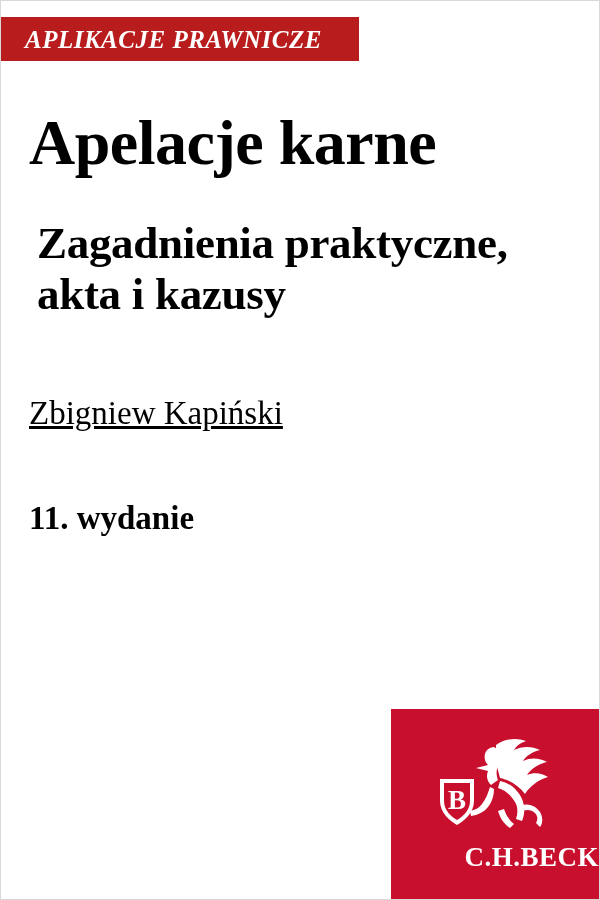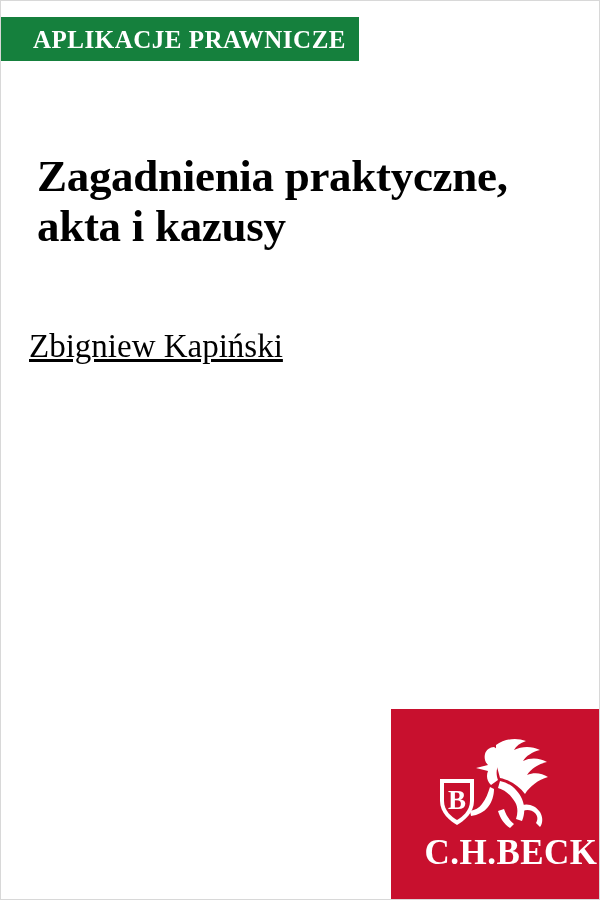--- a/index.html
+++ b/index.html
@@ -31,11 +31,12 @@
     left: 0;
     width: 358px;
     height: 44px;
-    background: #15803d;
+    background: #b91c1c;
     display: flex;
     align-items: center;
     box-sizing: border-box;
-    padding-left: 32px;
+    padding-left: 24px;
+    font-style: italic;
   }
   .series-banner .series-text {
     color: #ffffff;

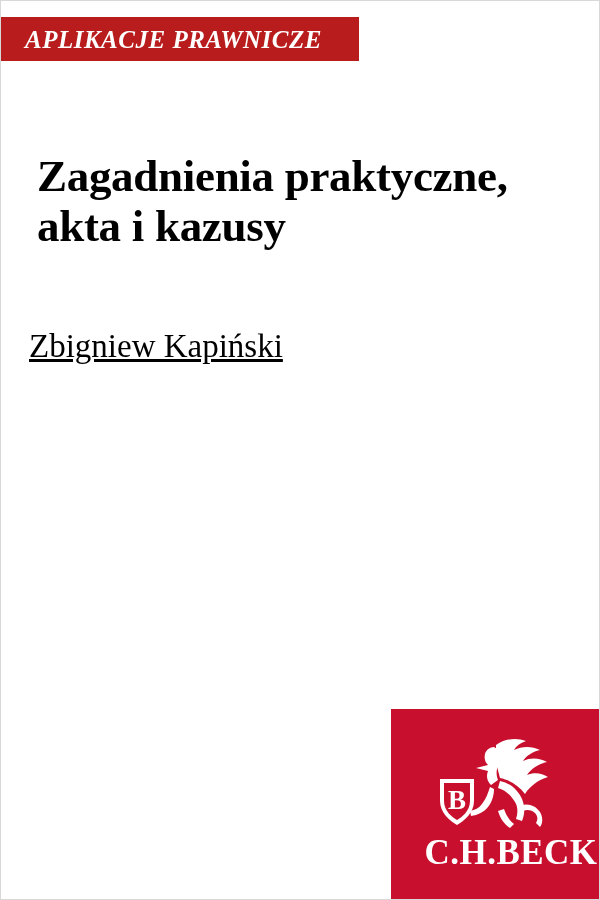--- a/index.html
+++ b/index.html
@@ -128,6 +128,7 @@
   </div>
 
   <div class="title-block">
+    <h1 class="main-title">Apelacje karne</h1>
     <h2 class="subtitle">Zagadnienia praktyczne, akta i kazusy</h2>
     <p class="author">Zbigniew Kapiński</p>
   </div>

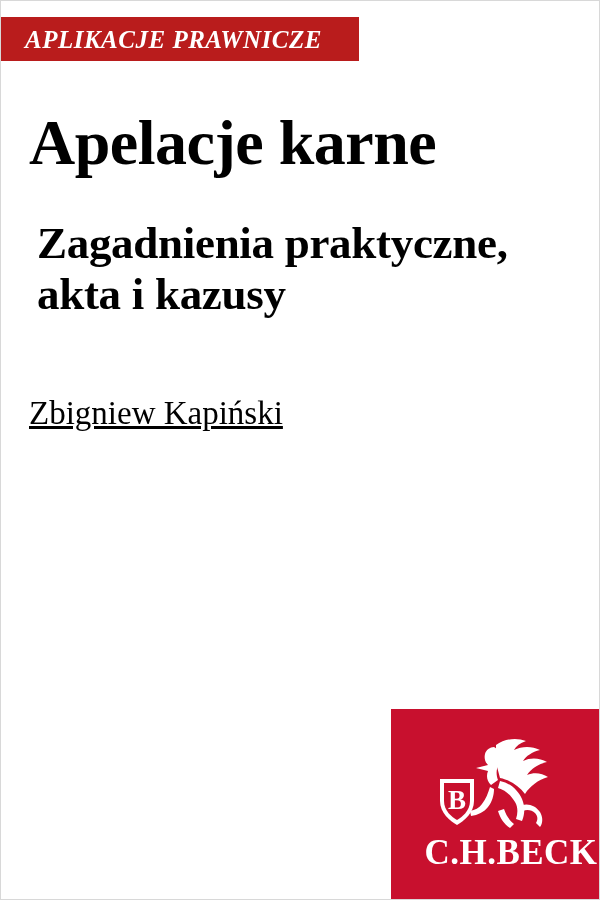--- a/index.html
+++ b/index.html
@@ -131,6 +131,7 @@
     <h1 class="main-title">Apelacje karne</h1>
     <h2 class="subtitle">Zagadnienia praktyczne, akta i kazusy</h2>
     <p class="author">Zbigniew Kapiński</p>
+    <p class="edition">11. wydanie</p>
   </div>
 
   <div class="publisher-block">

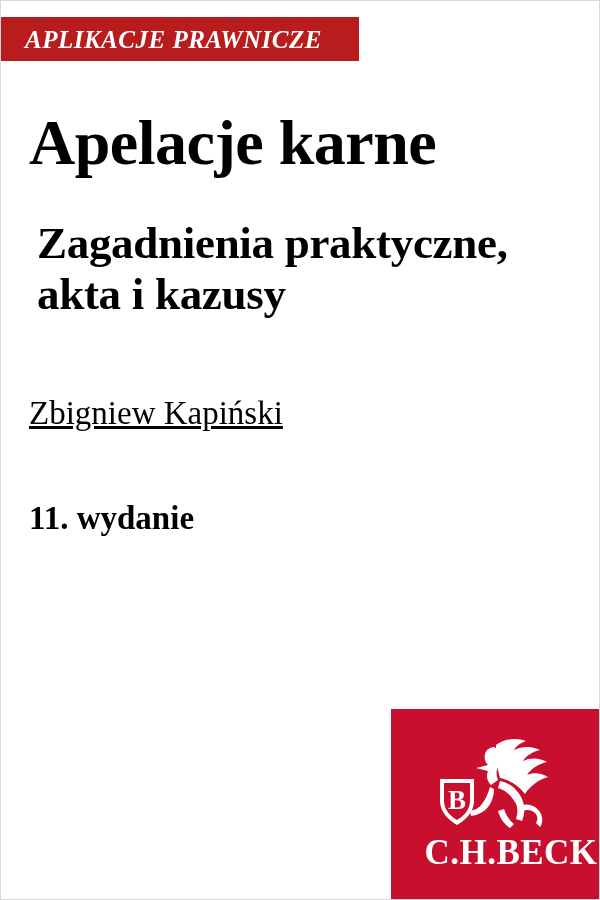--- a/index.html
+++ b/index.html
@@ -109,11 +109,11 @@
     left: 0;
     right: 0;
     bottom: 26px;
-    text-align: center;
+    text-align: right;
     color: #ffffff;
     font-family: "Liberation Serif", serif;
     font-weight: bold;
-    font-size: 35px;
+    font-size: 27px;
     letter-spacing: 0.5px;
     padding-left: 32px;
   }

